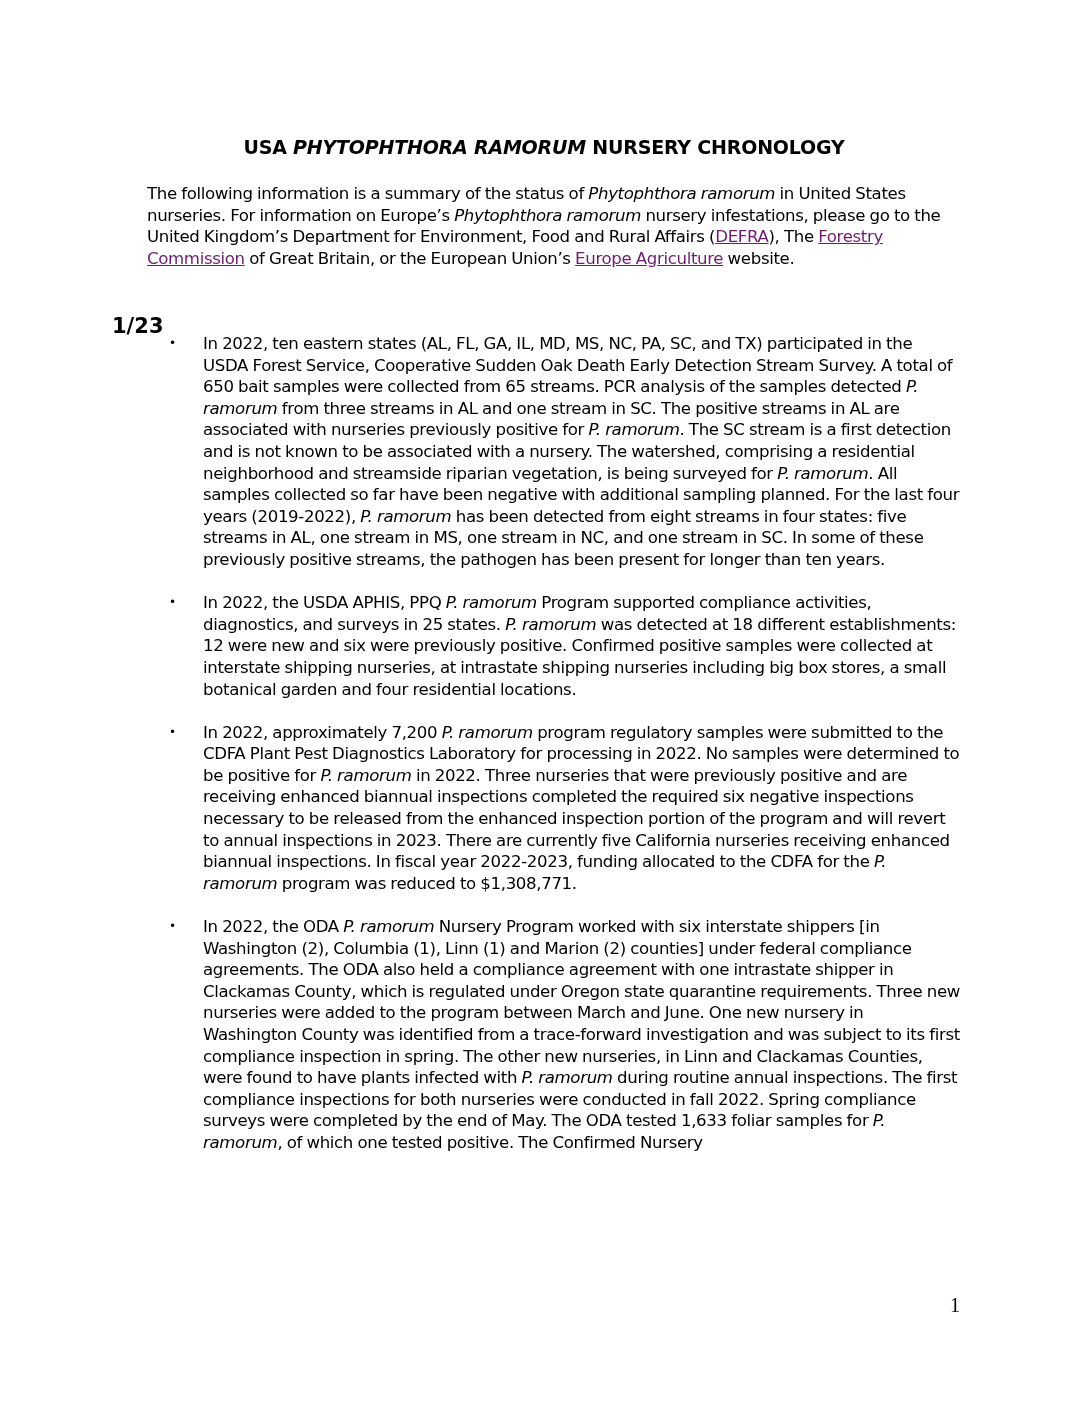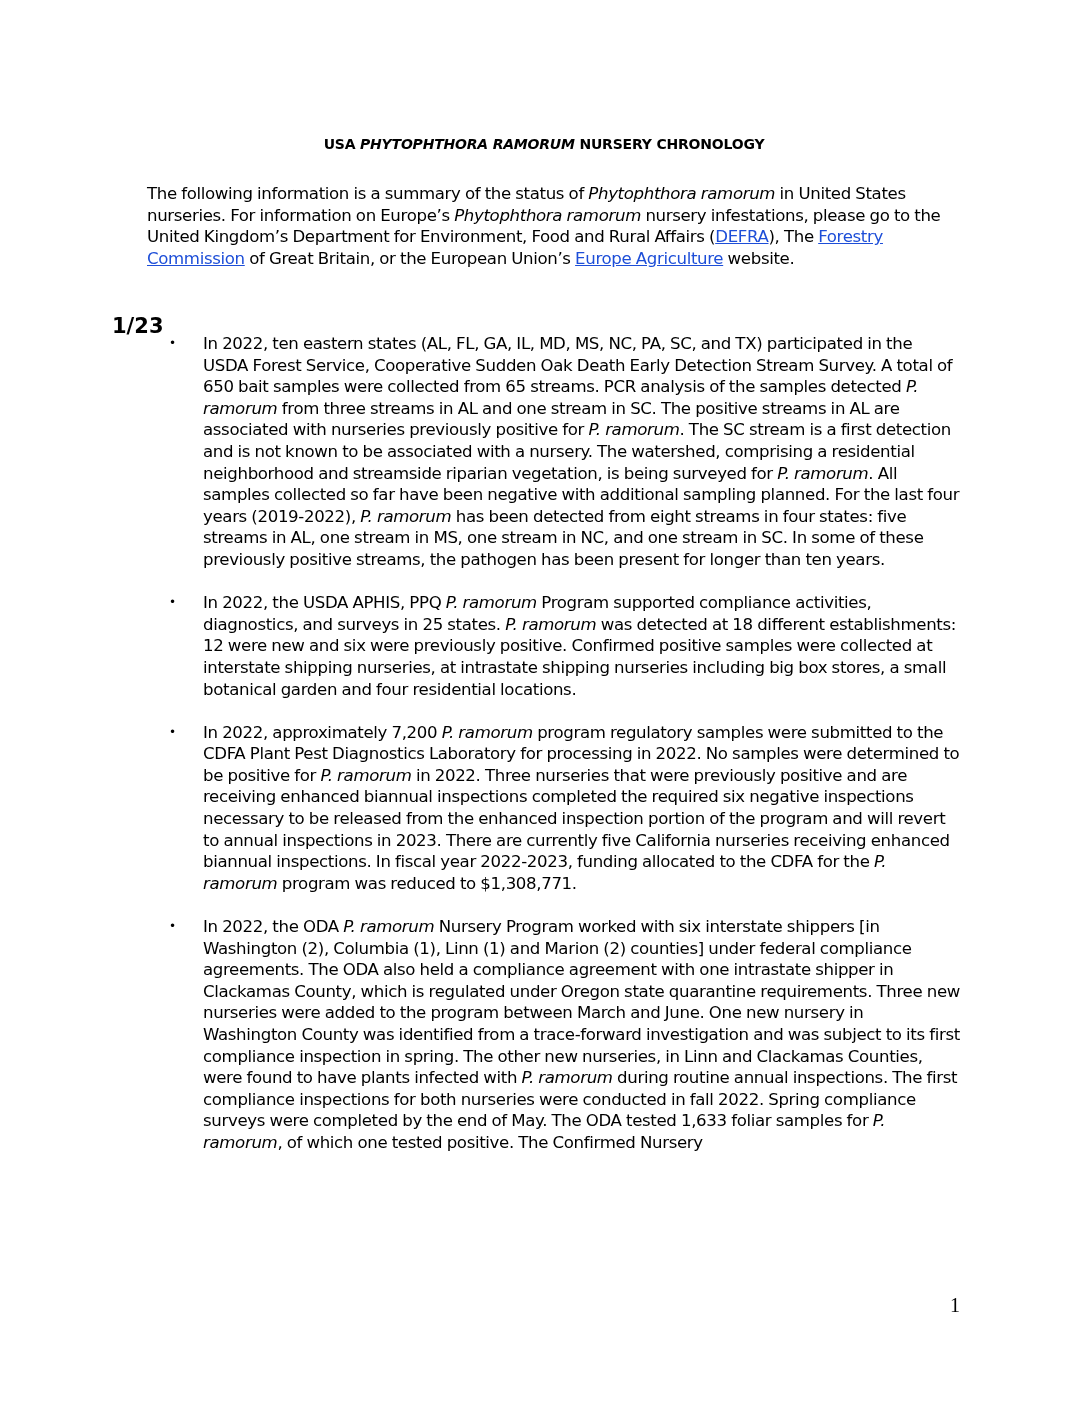--- a/index.html
+++ b/index.html
@@ -7,7 +7,7 @@
   .page { position: absolute; left: 0; top: 0; width: 1088px; height: 1408px; background: #fff; }
   .title {
     position: absolute; top: 136px; left: 0; width: 1088px; text-align: center;
-    font-family: "DejaVu Sans", sans-serif; font-weight: bold; font-size: 14px;
+    font-family: "DejaVu Sans", sans-serif; font-weight: bold; font-size: 19px;
     letter-spacing: -0.2px;
   }
   .body-text {

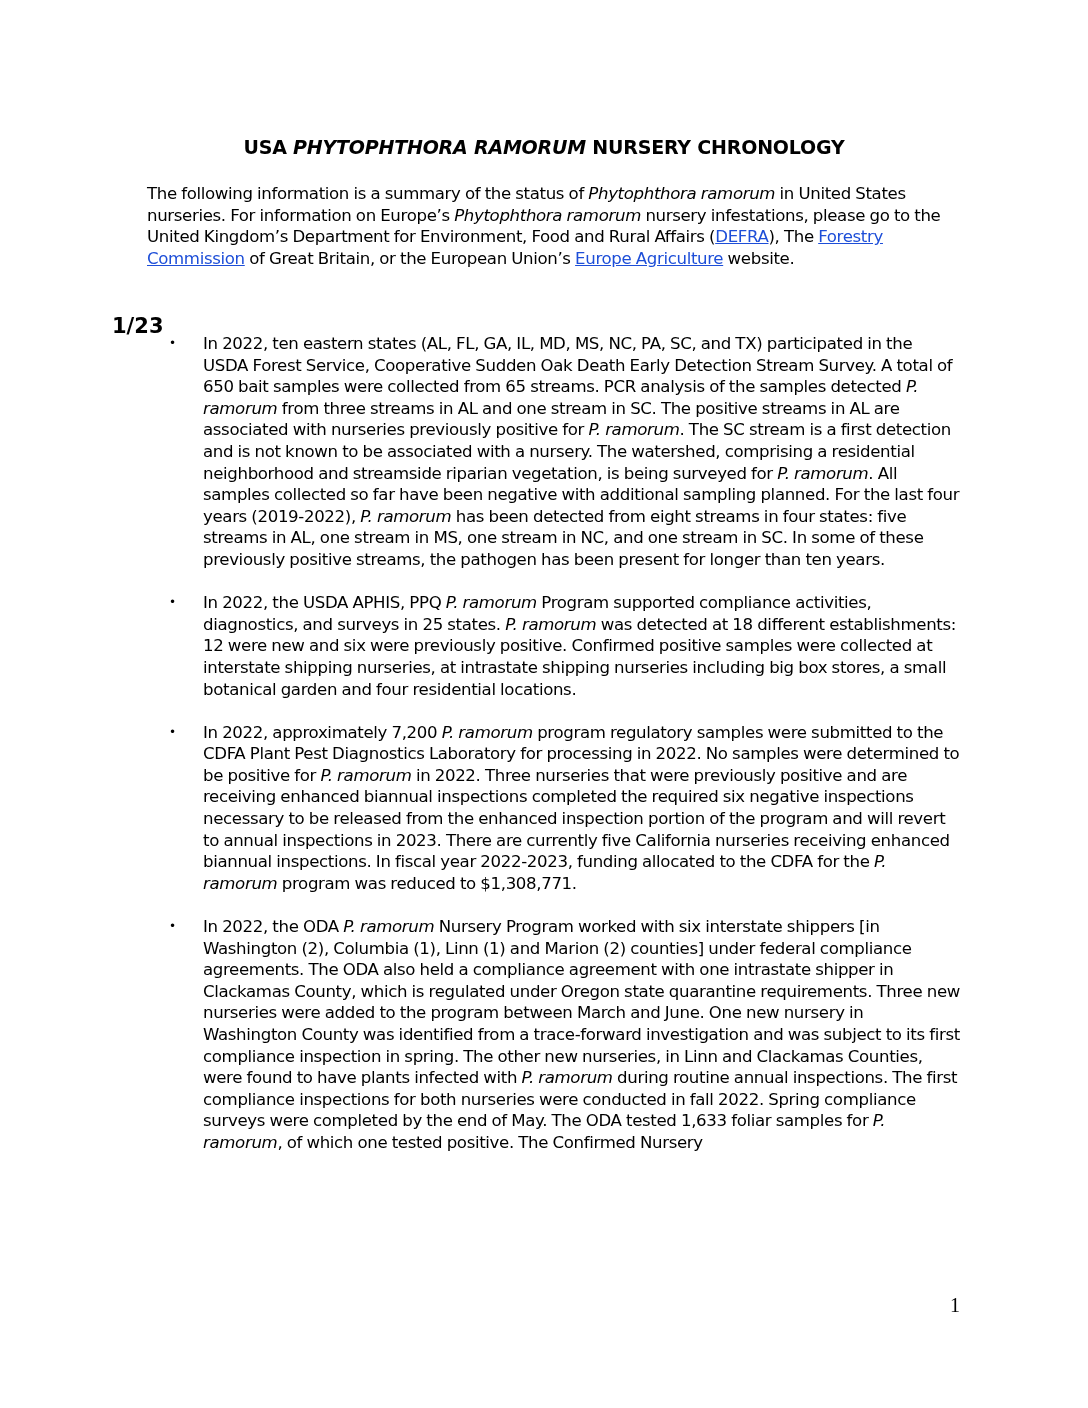--- a/index.html
+++ b/index.html
@@ -15,7 +15,7 @@
     letter-spacing: -0.35px; word-spacing: -0.5px;
   }
   .intro { position: absolute; top: 183px; left: 147px; width: 800px; }
-  a.link { color: #1d4ed8; text-decoration: underline; text-align: right; }
+  a.link { color: #701a75; text-decoration: underline; text-align: right; }
   .date { position: absolute; top: 314px; left: 112px; font-family: "DejaVu Sans", sans-serif; font-weight: bold; font-size: 21px; }
   ul.bullets { position: absolute; left: 165px; top: 333px; width: 795px; margin: 0; padding: 0; list-style: none; }
   ul.bullets li { position: relative; padding-left: 38px; margin-bottom: 21.6px; }

